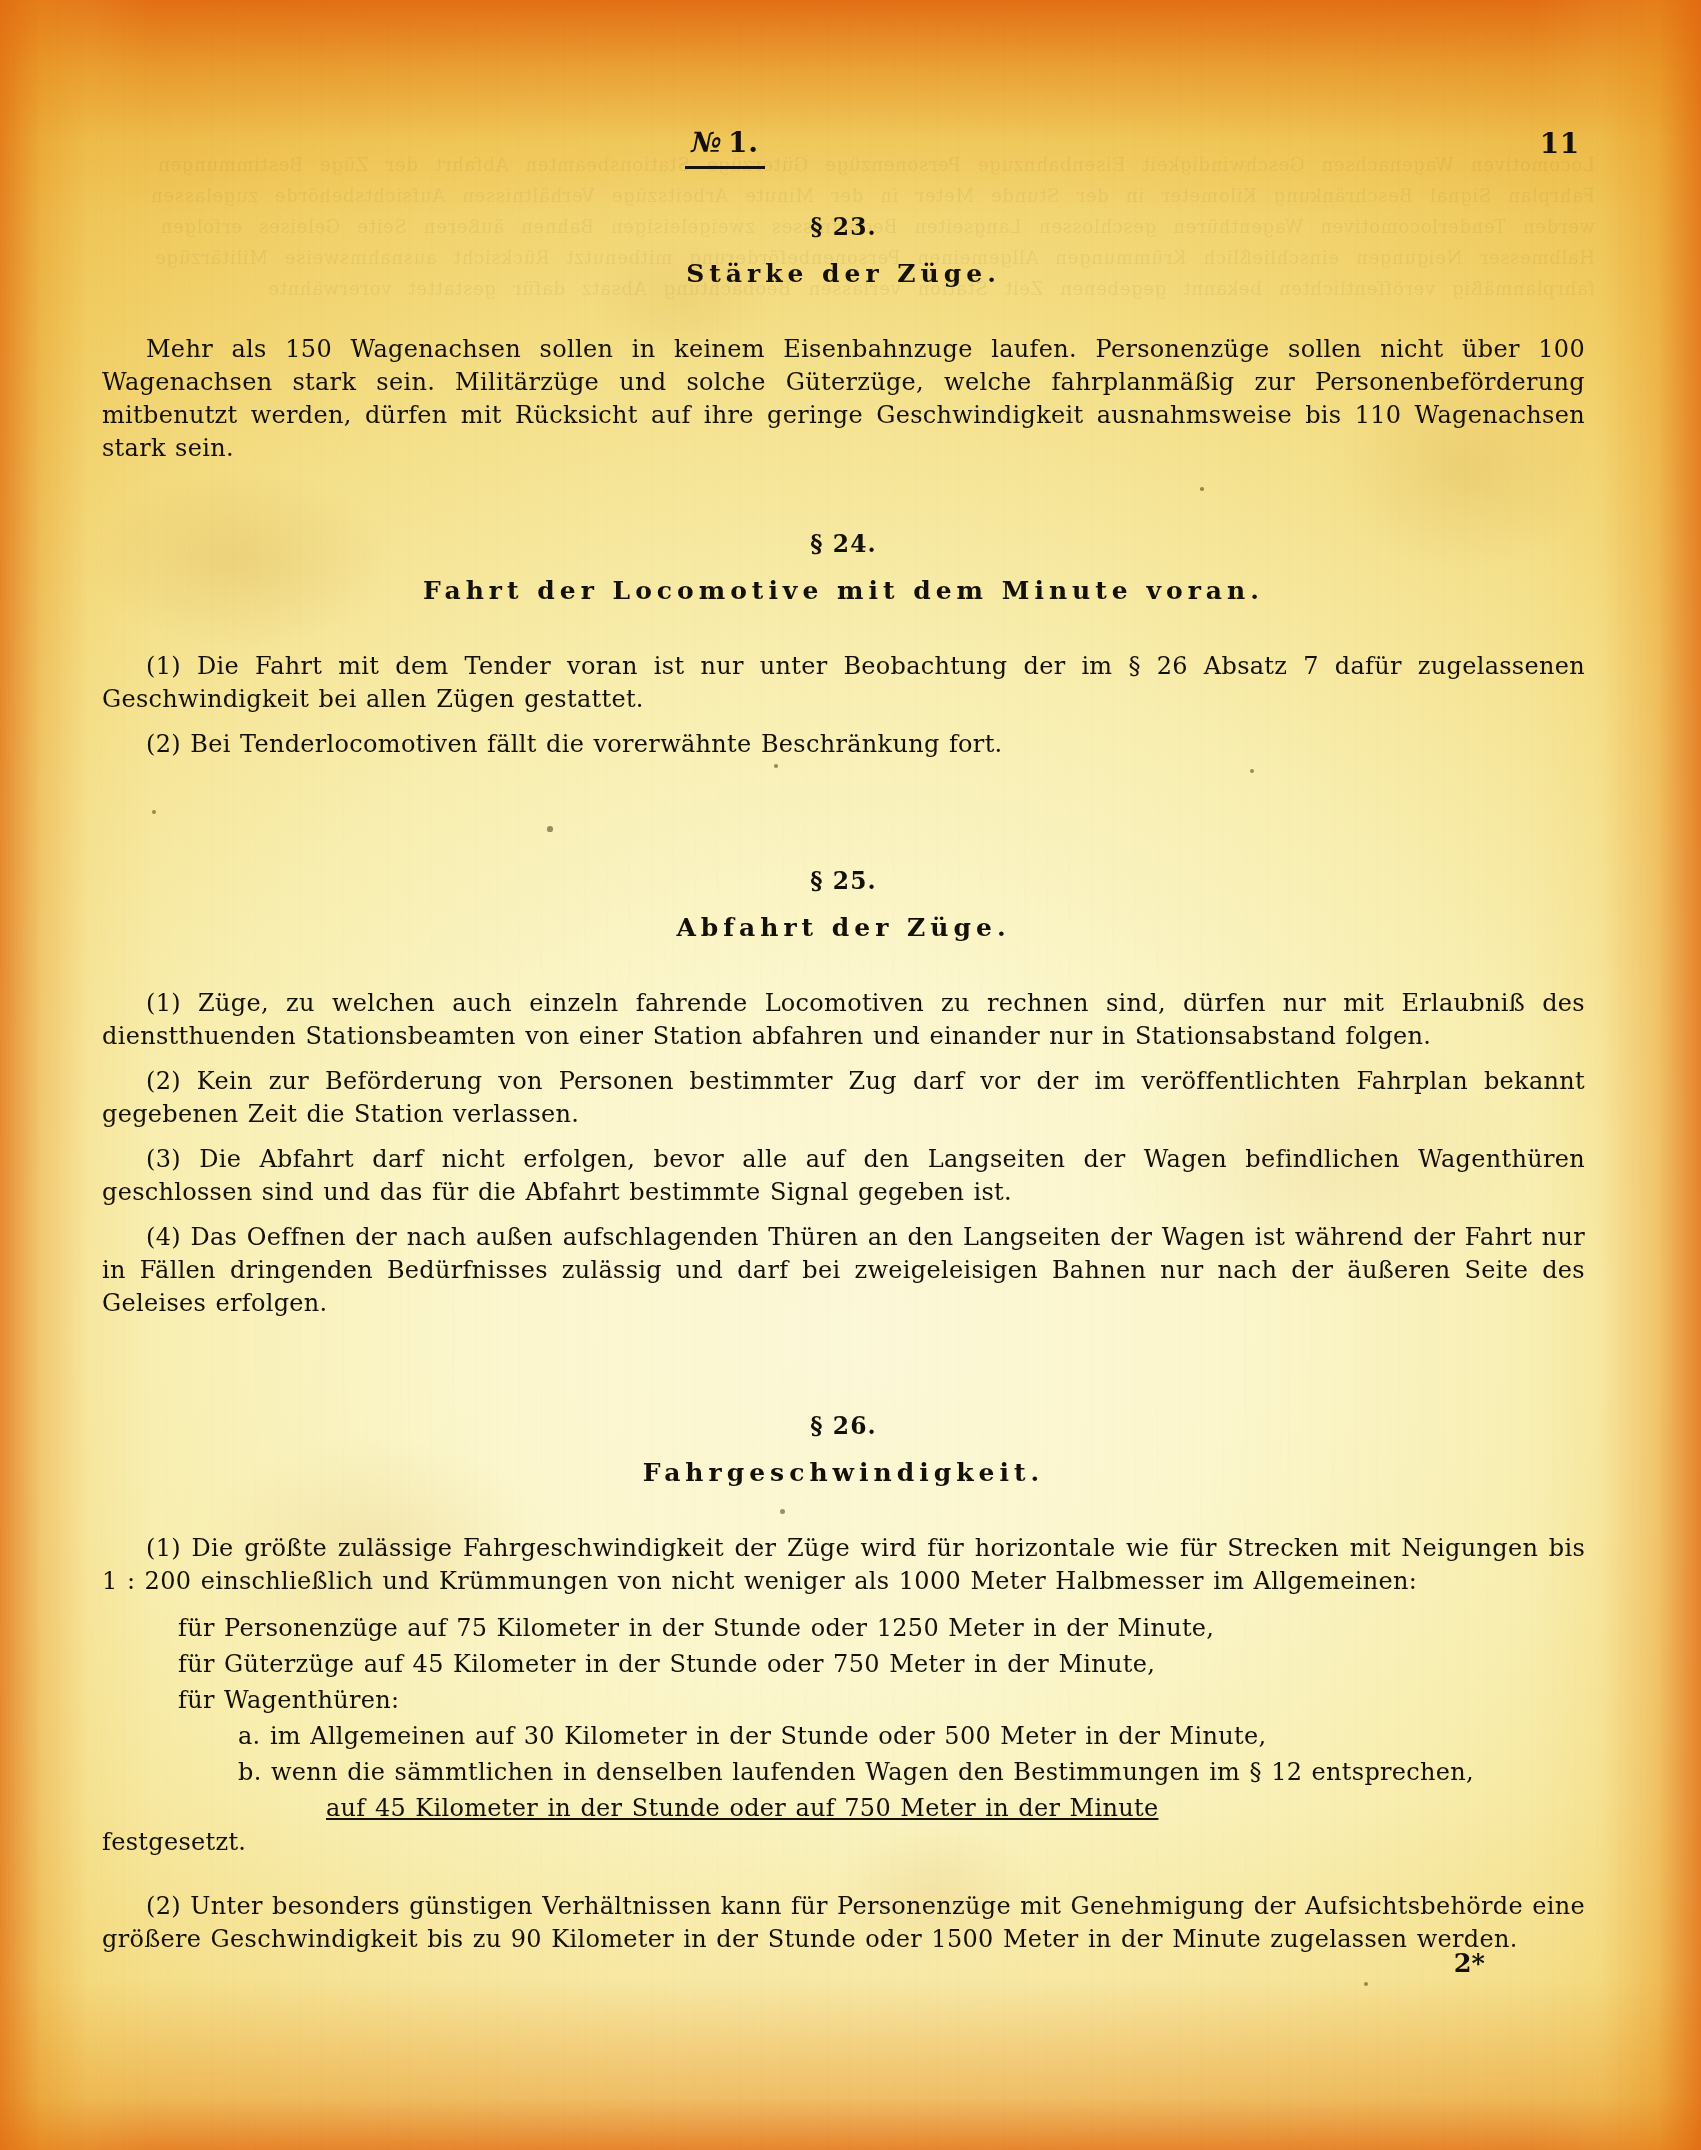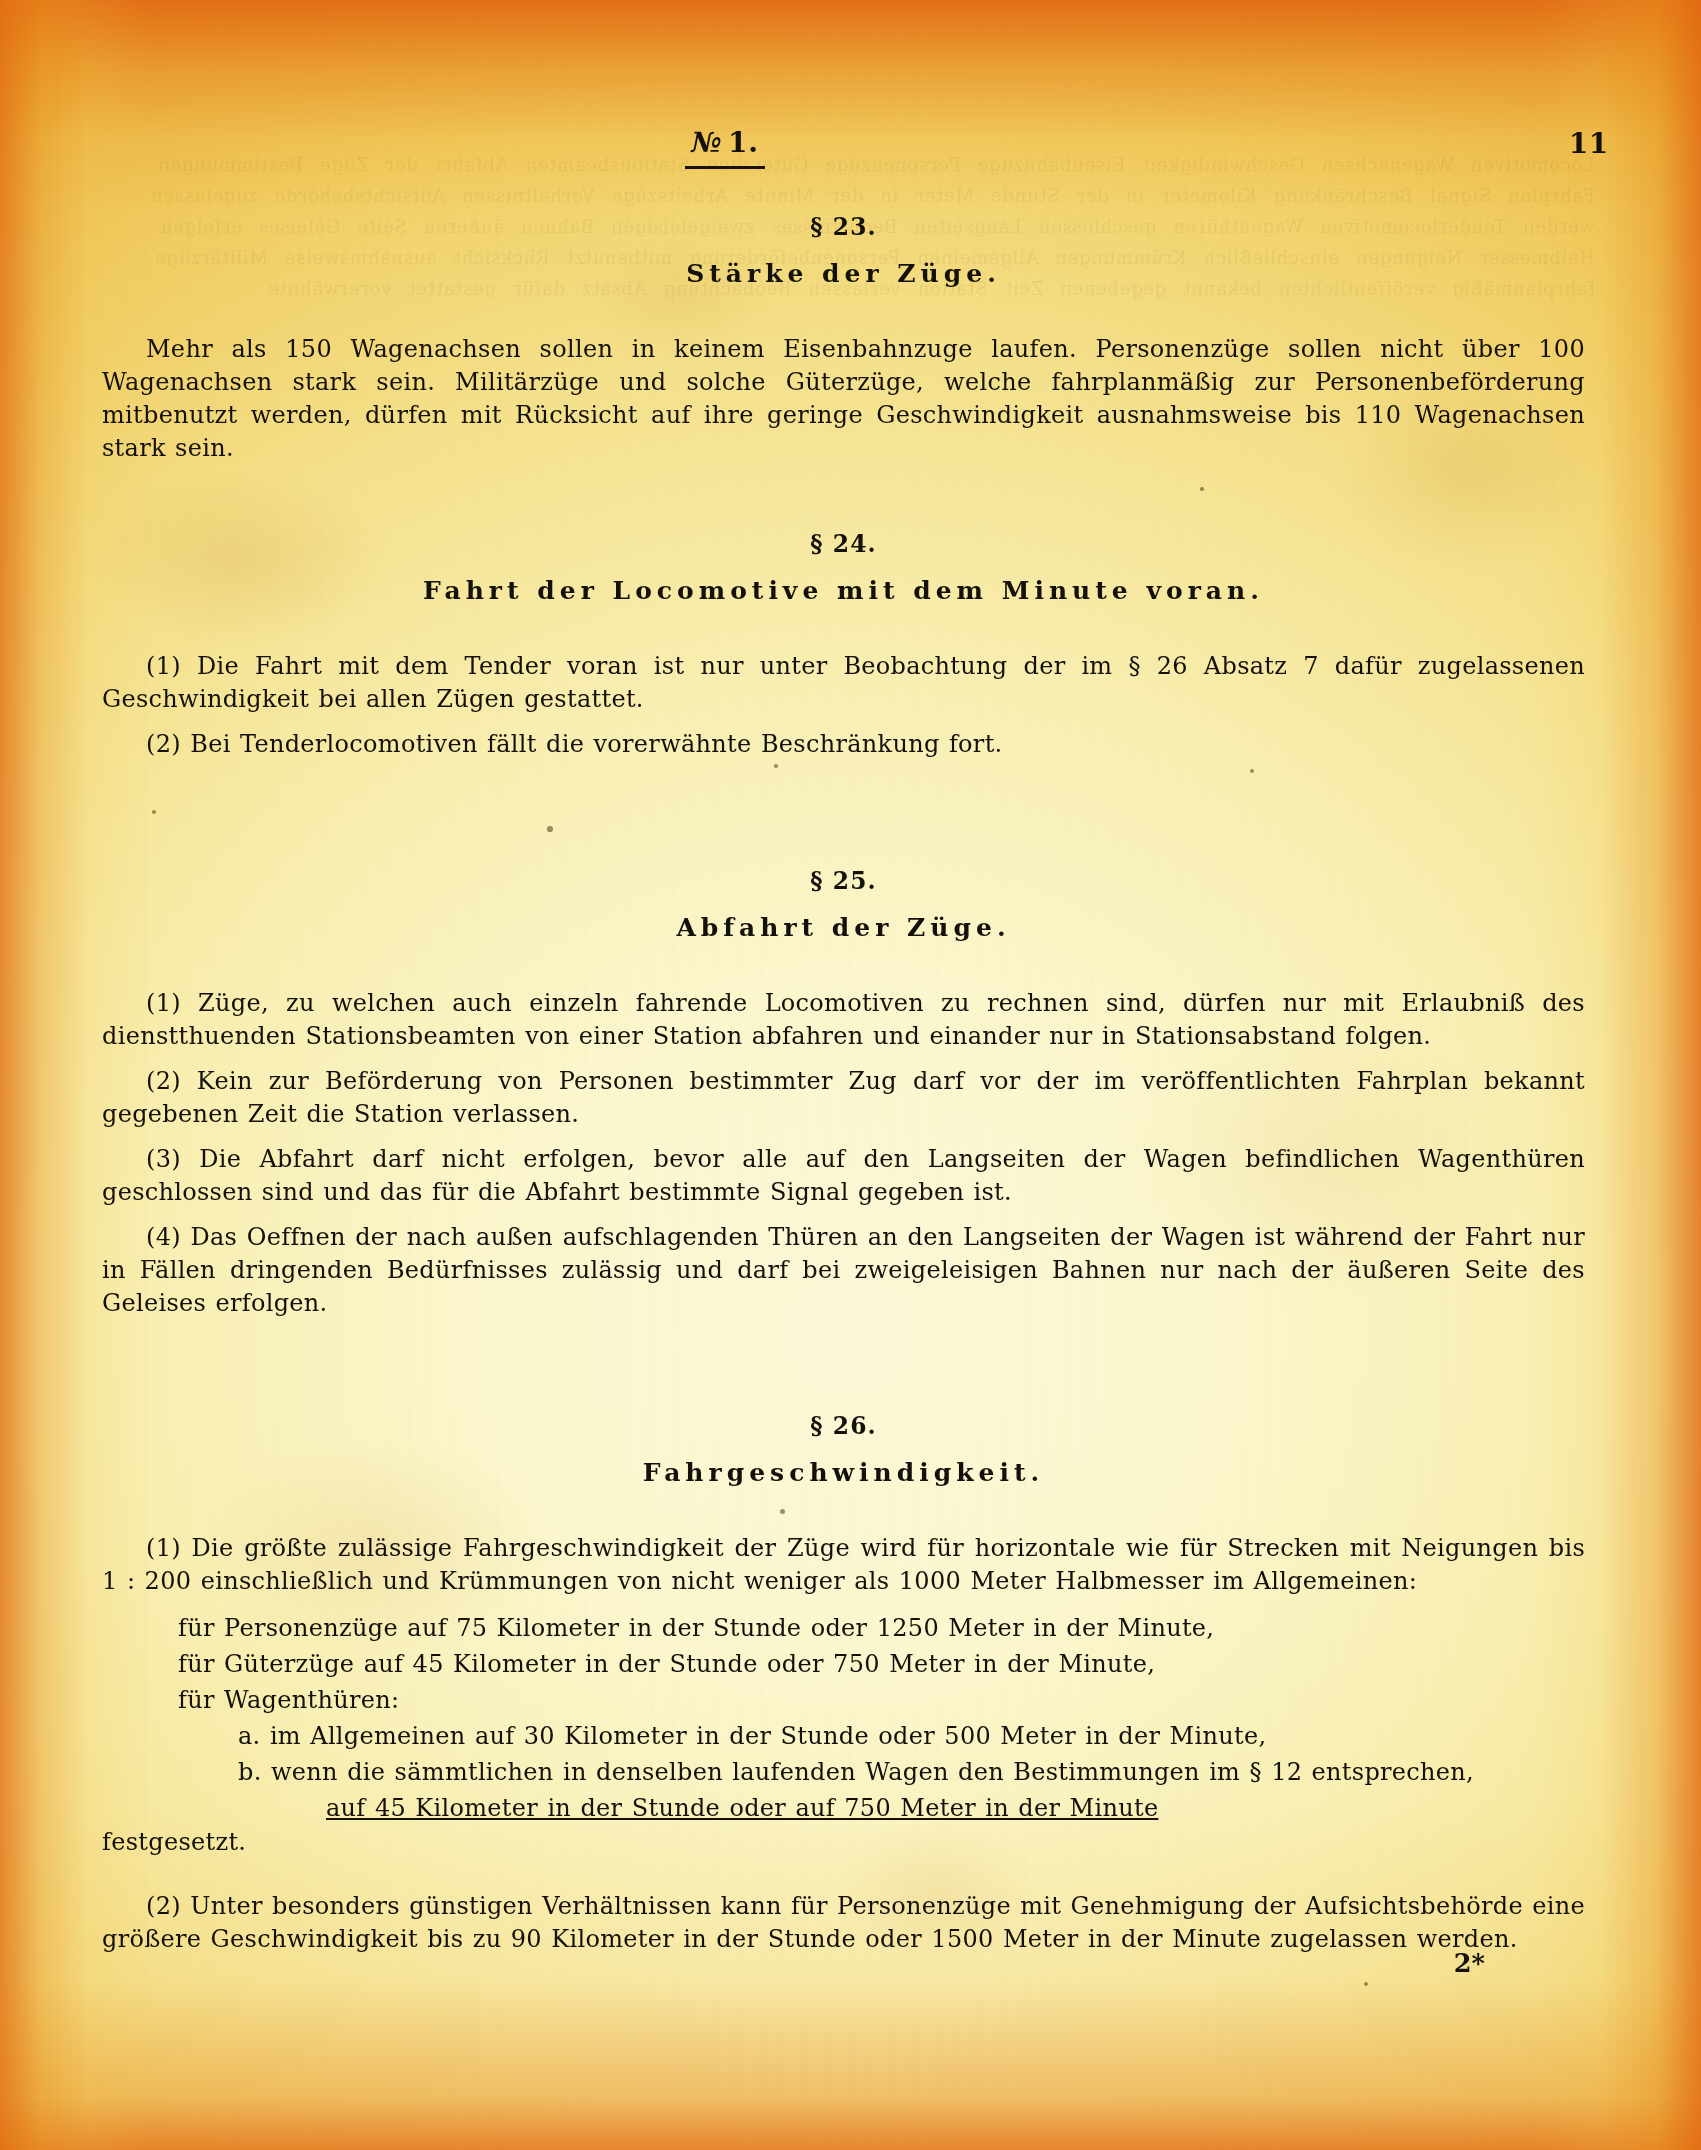--- a/index.html
+++ b/index.html
@@ -152,7 +152,7 @@
   }
   .head-page {
     position: absolute;
-    right: 93px;
+    right: 122px;
     top: 1.4px;
     font-size: 28px;
     font-weight: 700;

